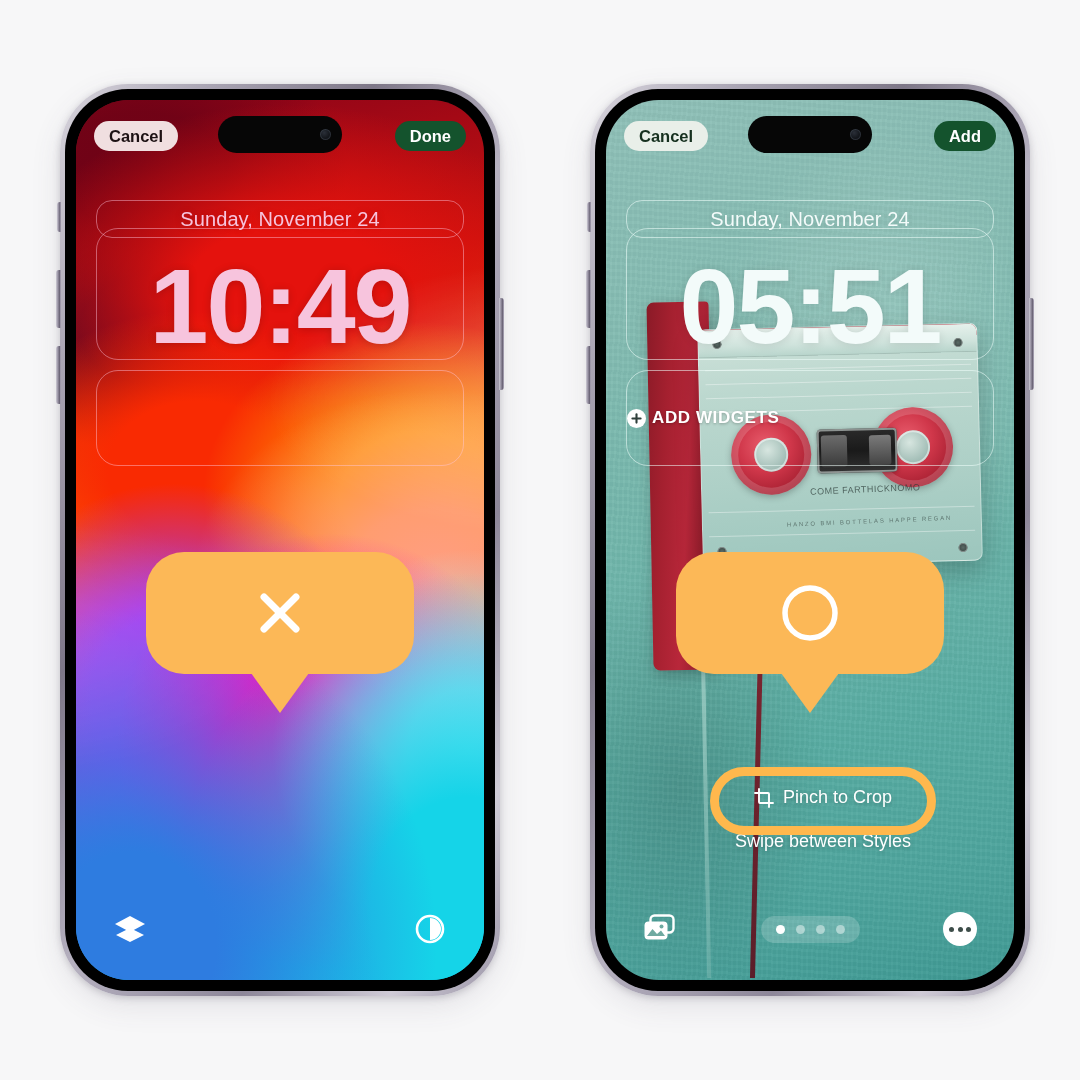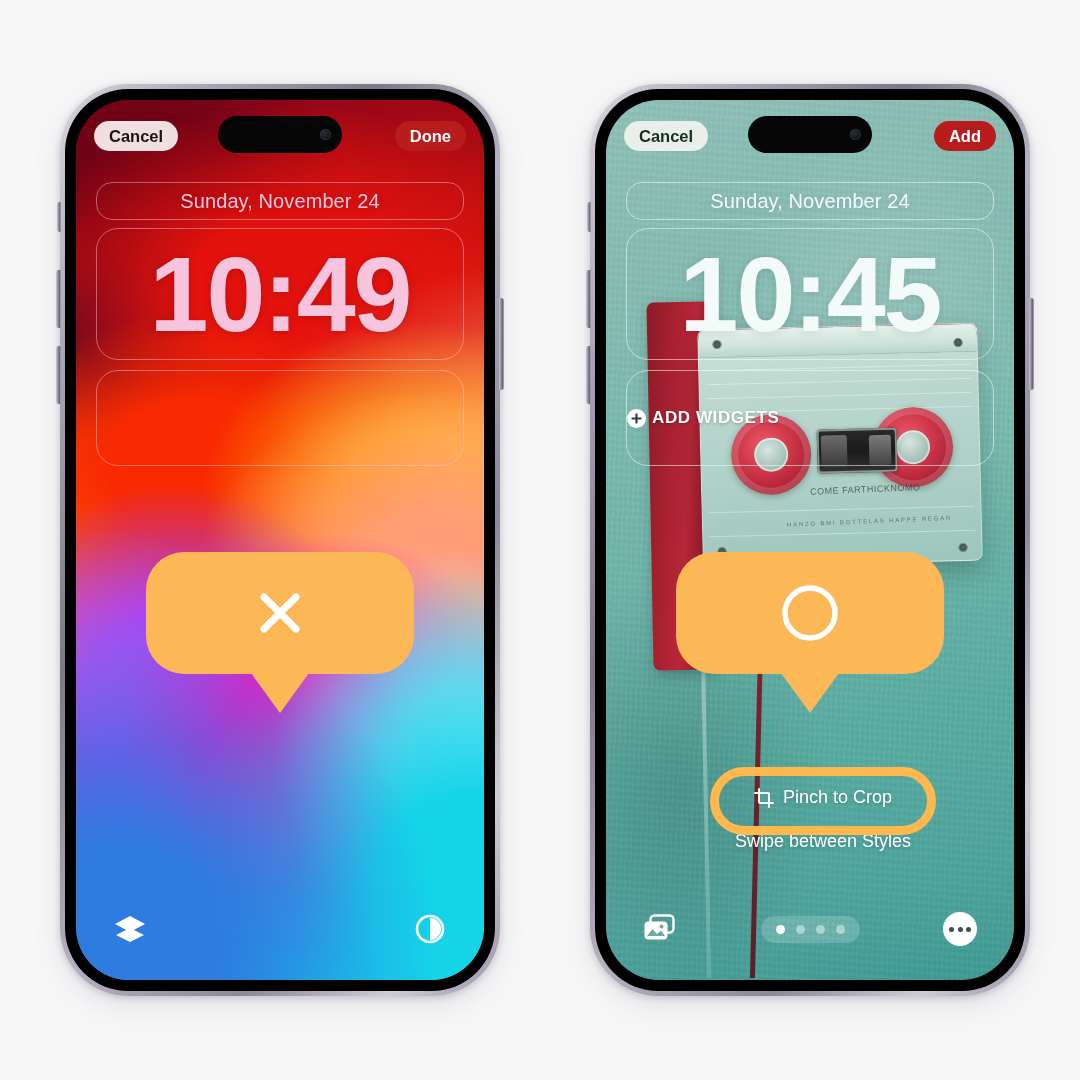--- a/index.html
+++ b/index.html
@@ -260,7 +260,7 @@
   }
   .pill-cancel-l { background: #f0dfe0; color: #1d1214; }
   .pill-cancel-r { background: #e9efe9; color: #16301f; }
-  .pill-primary  { background: #b91c1c; color: #ffffff; }
+  .pill-primary  { background: #14532d; color: #ffffff; }
 
   
   .lockcontent {

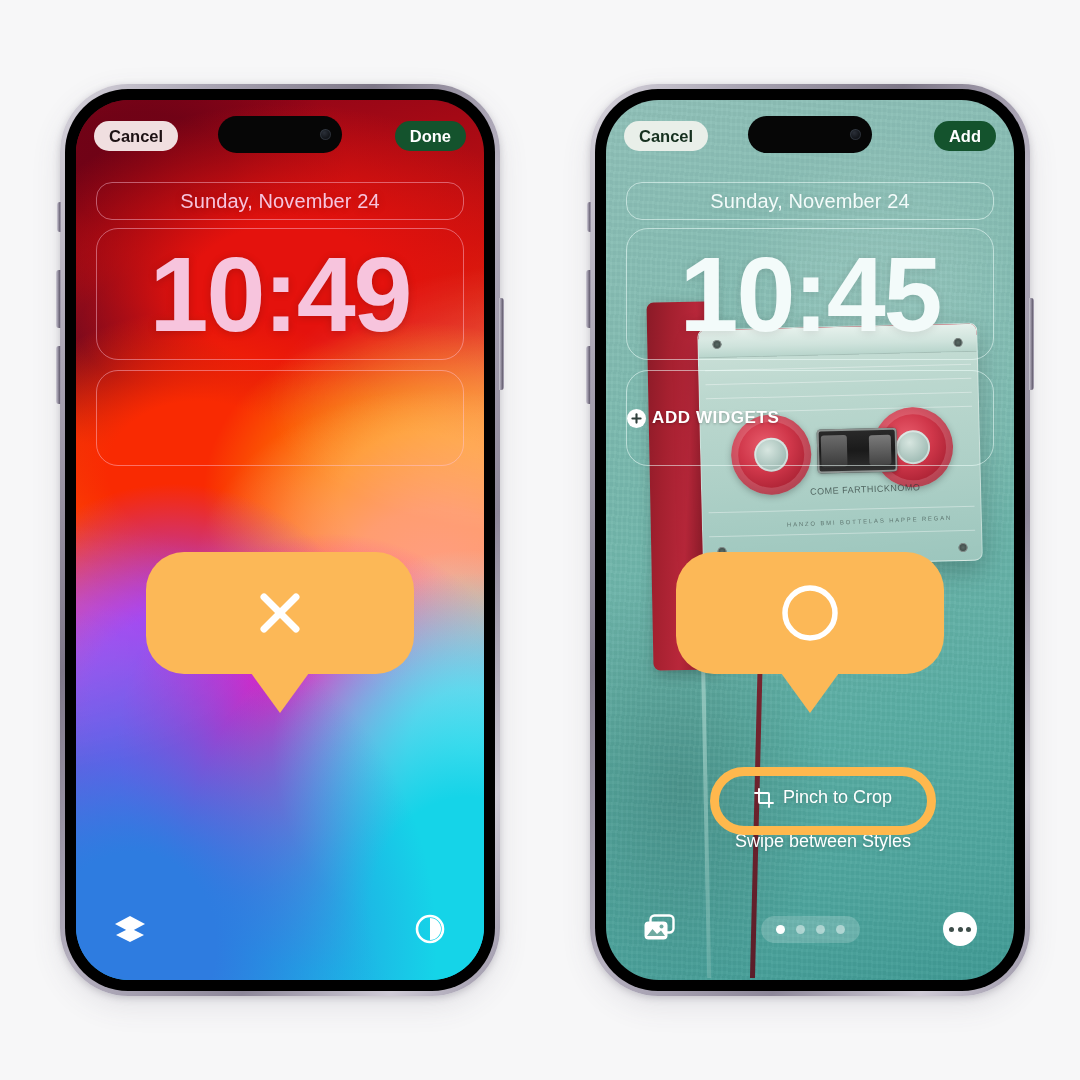--- a/index.html
+++ b/index.html
@@ -274,7 +274,7 @@
     box-sizing: border-box;
   }
   .date-field {
-    left: 20px; right: 20px; top: 82px; height: 38px;
+    left: 20px; right: 20px; top: 100px; height: 38px;
     display: flex; align-items: center; justify-content: center;
   }
   .date-text {

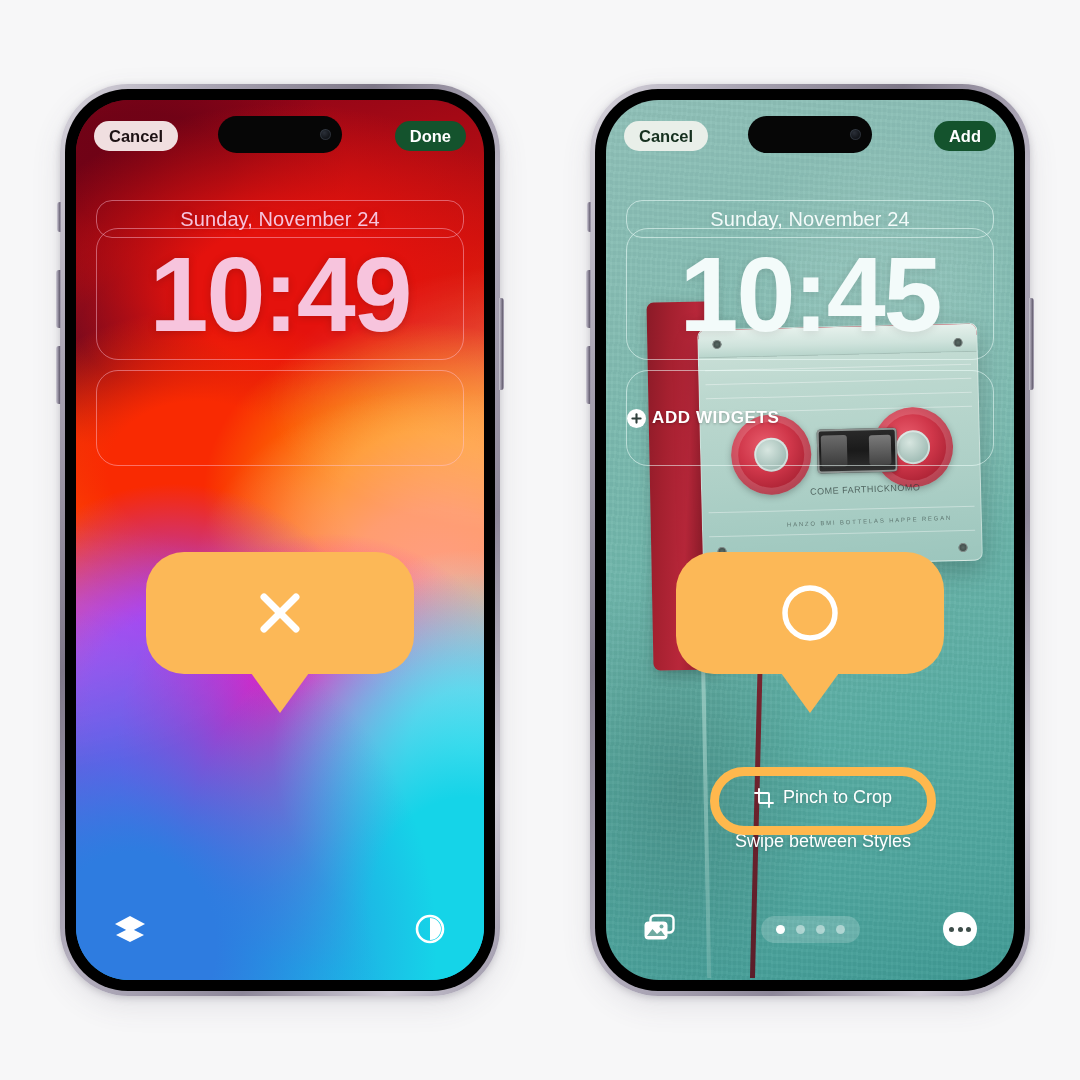--- a/index.html
+++ b/index.html
@@ -284,7 +284,7 @@
   }
   .clock-field {
     left: 20px; right: 20px; top: 128px; height: 132px;
-    display: flex; align-items: center; justify-content: center;
+    display: flex; align-items: flex-end; justify-content: center;
     border-radius: 22px;
   }
   .clock-text {

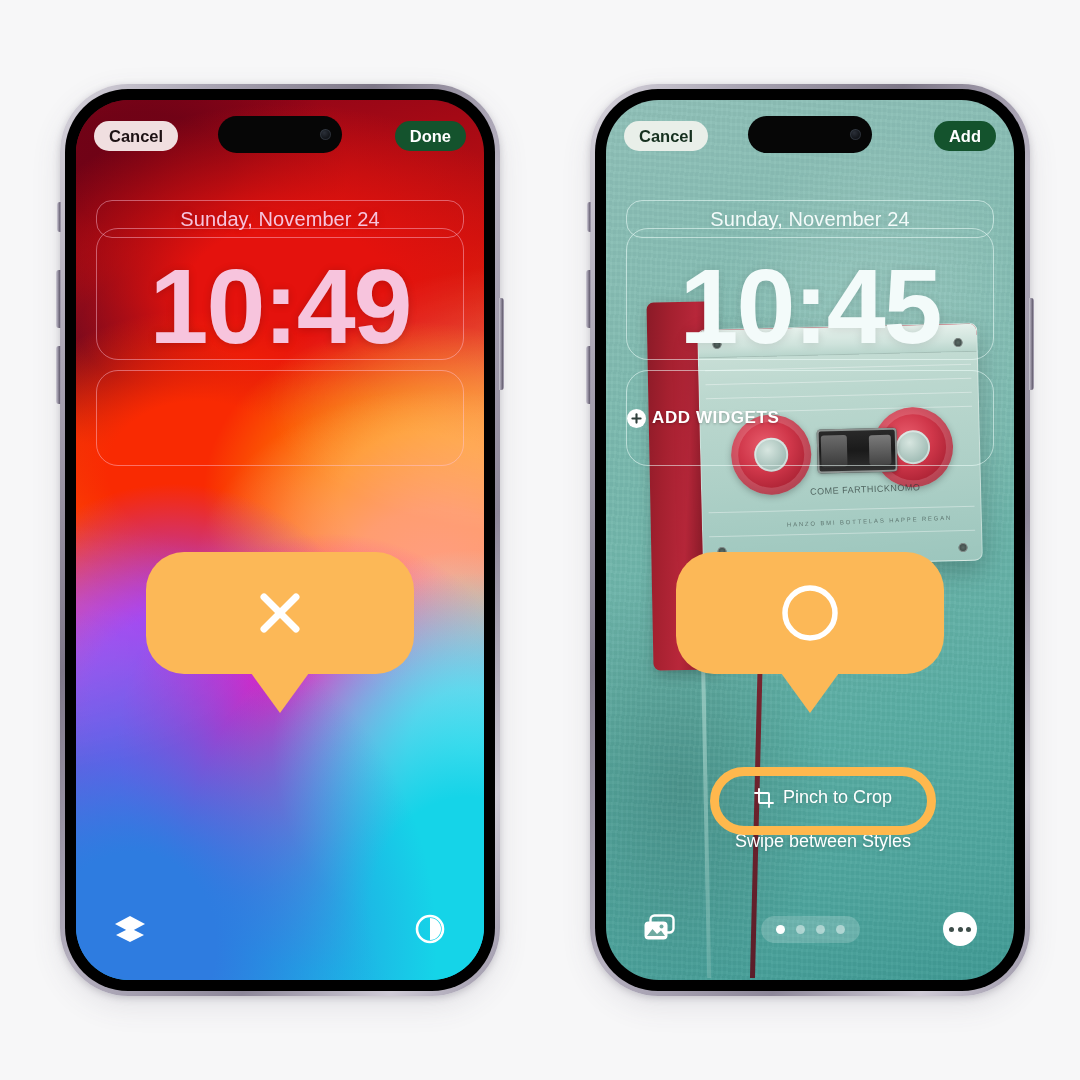--- a/index.html
+++ b/index.html
@@ -523,7 +523,7 @@
             <span class="date-text tint-white">Sunday, November 24</span>
           </div>
           <div class="field-outline clock-field outline-white">
-            <span class="clock-text tint-white">10:45</span>
+            <span class="clock-text tint-white">05:51</span>
           </div>
           <div class="field-outline widget-field outline-white">
             <span class="addwidgets">

